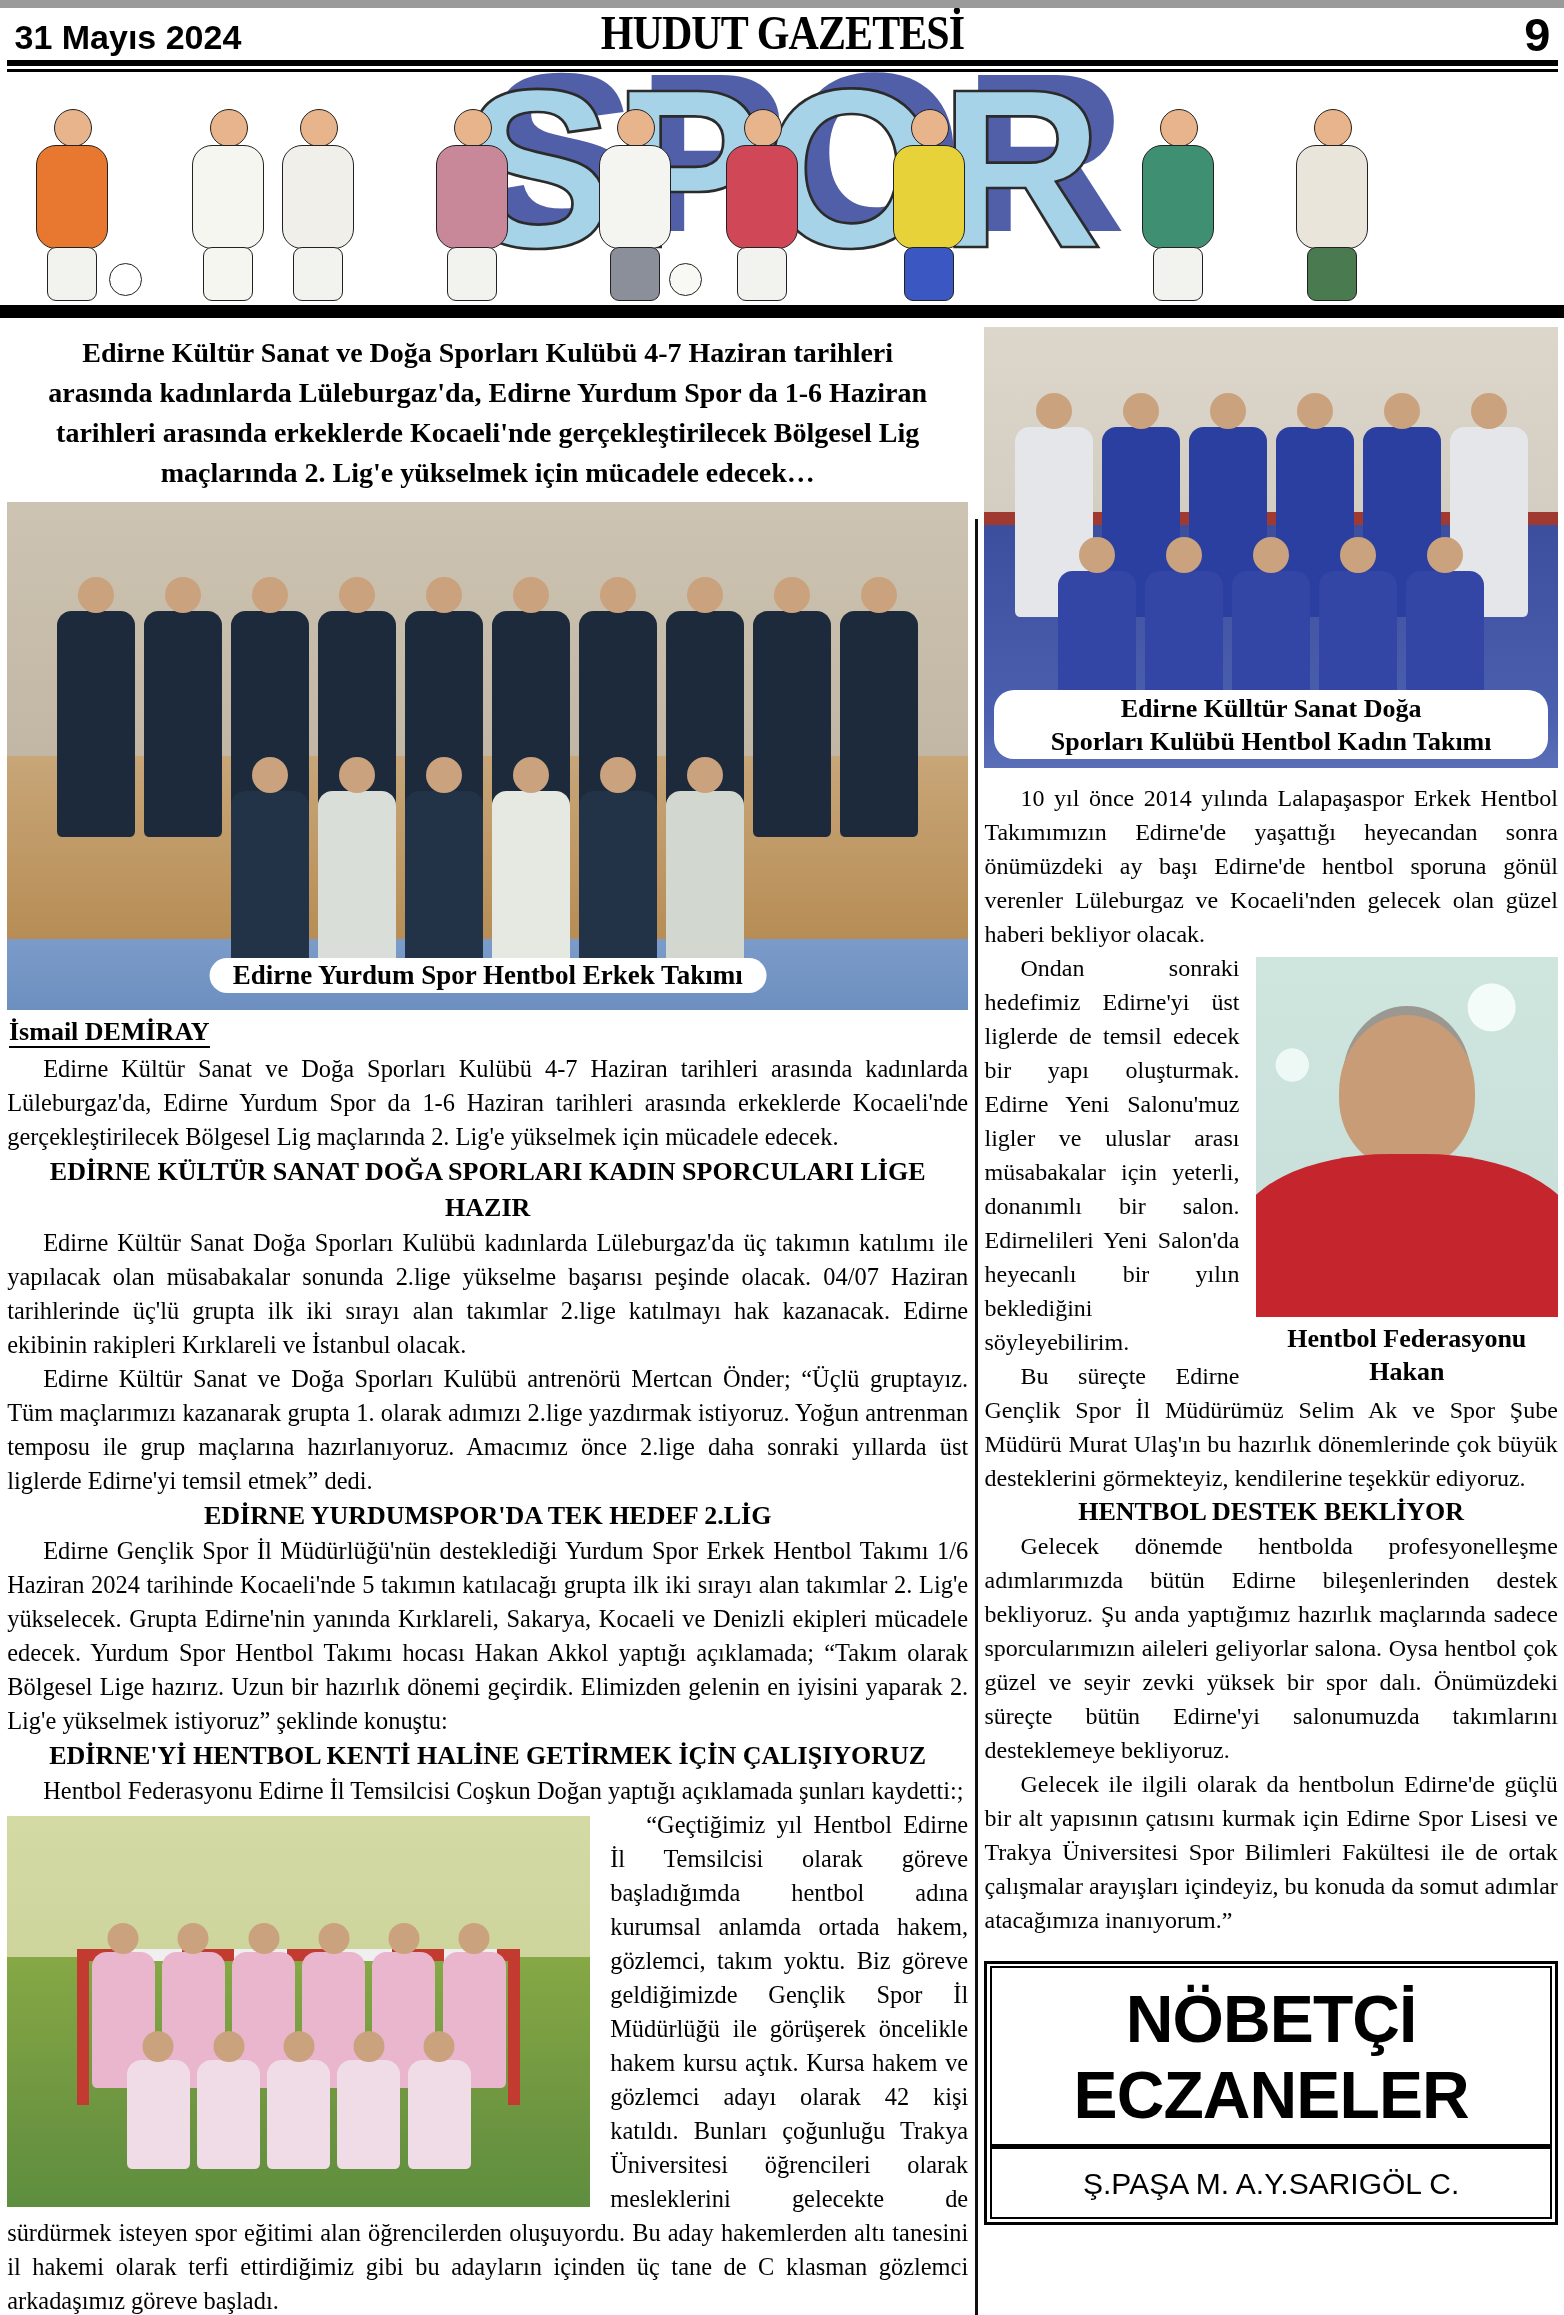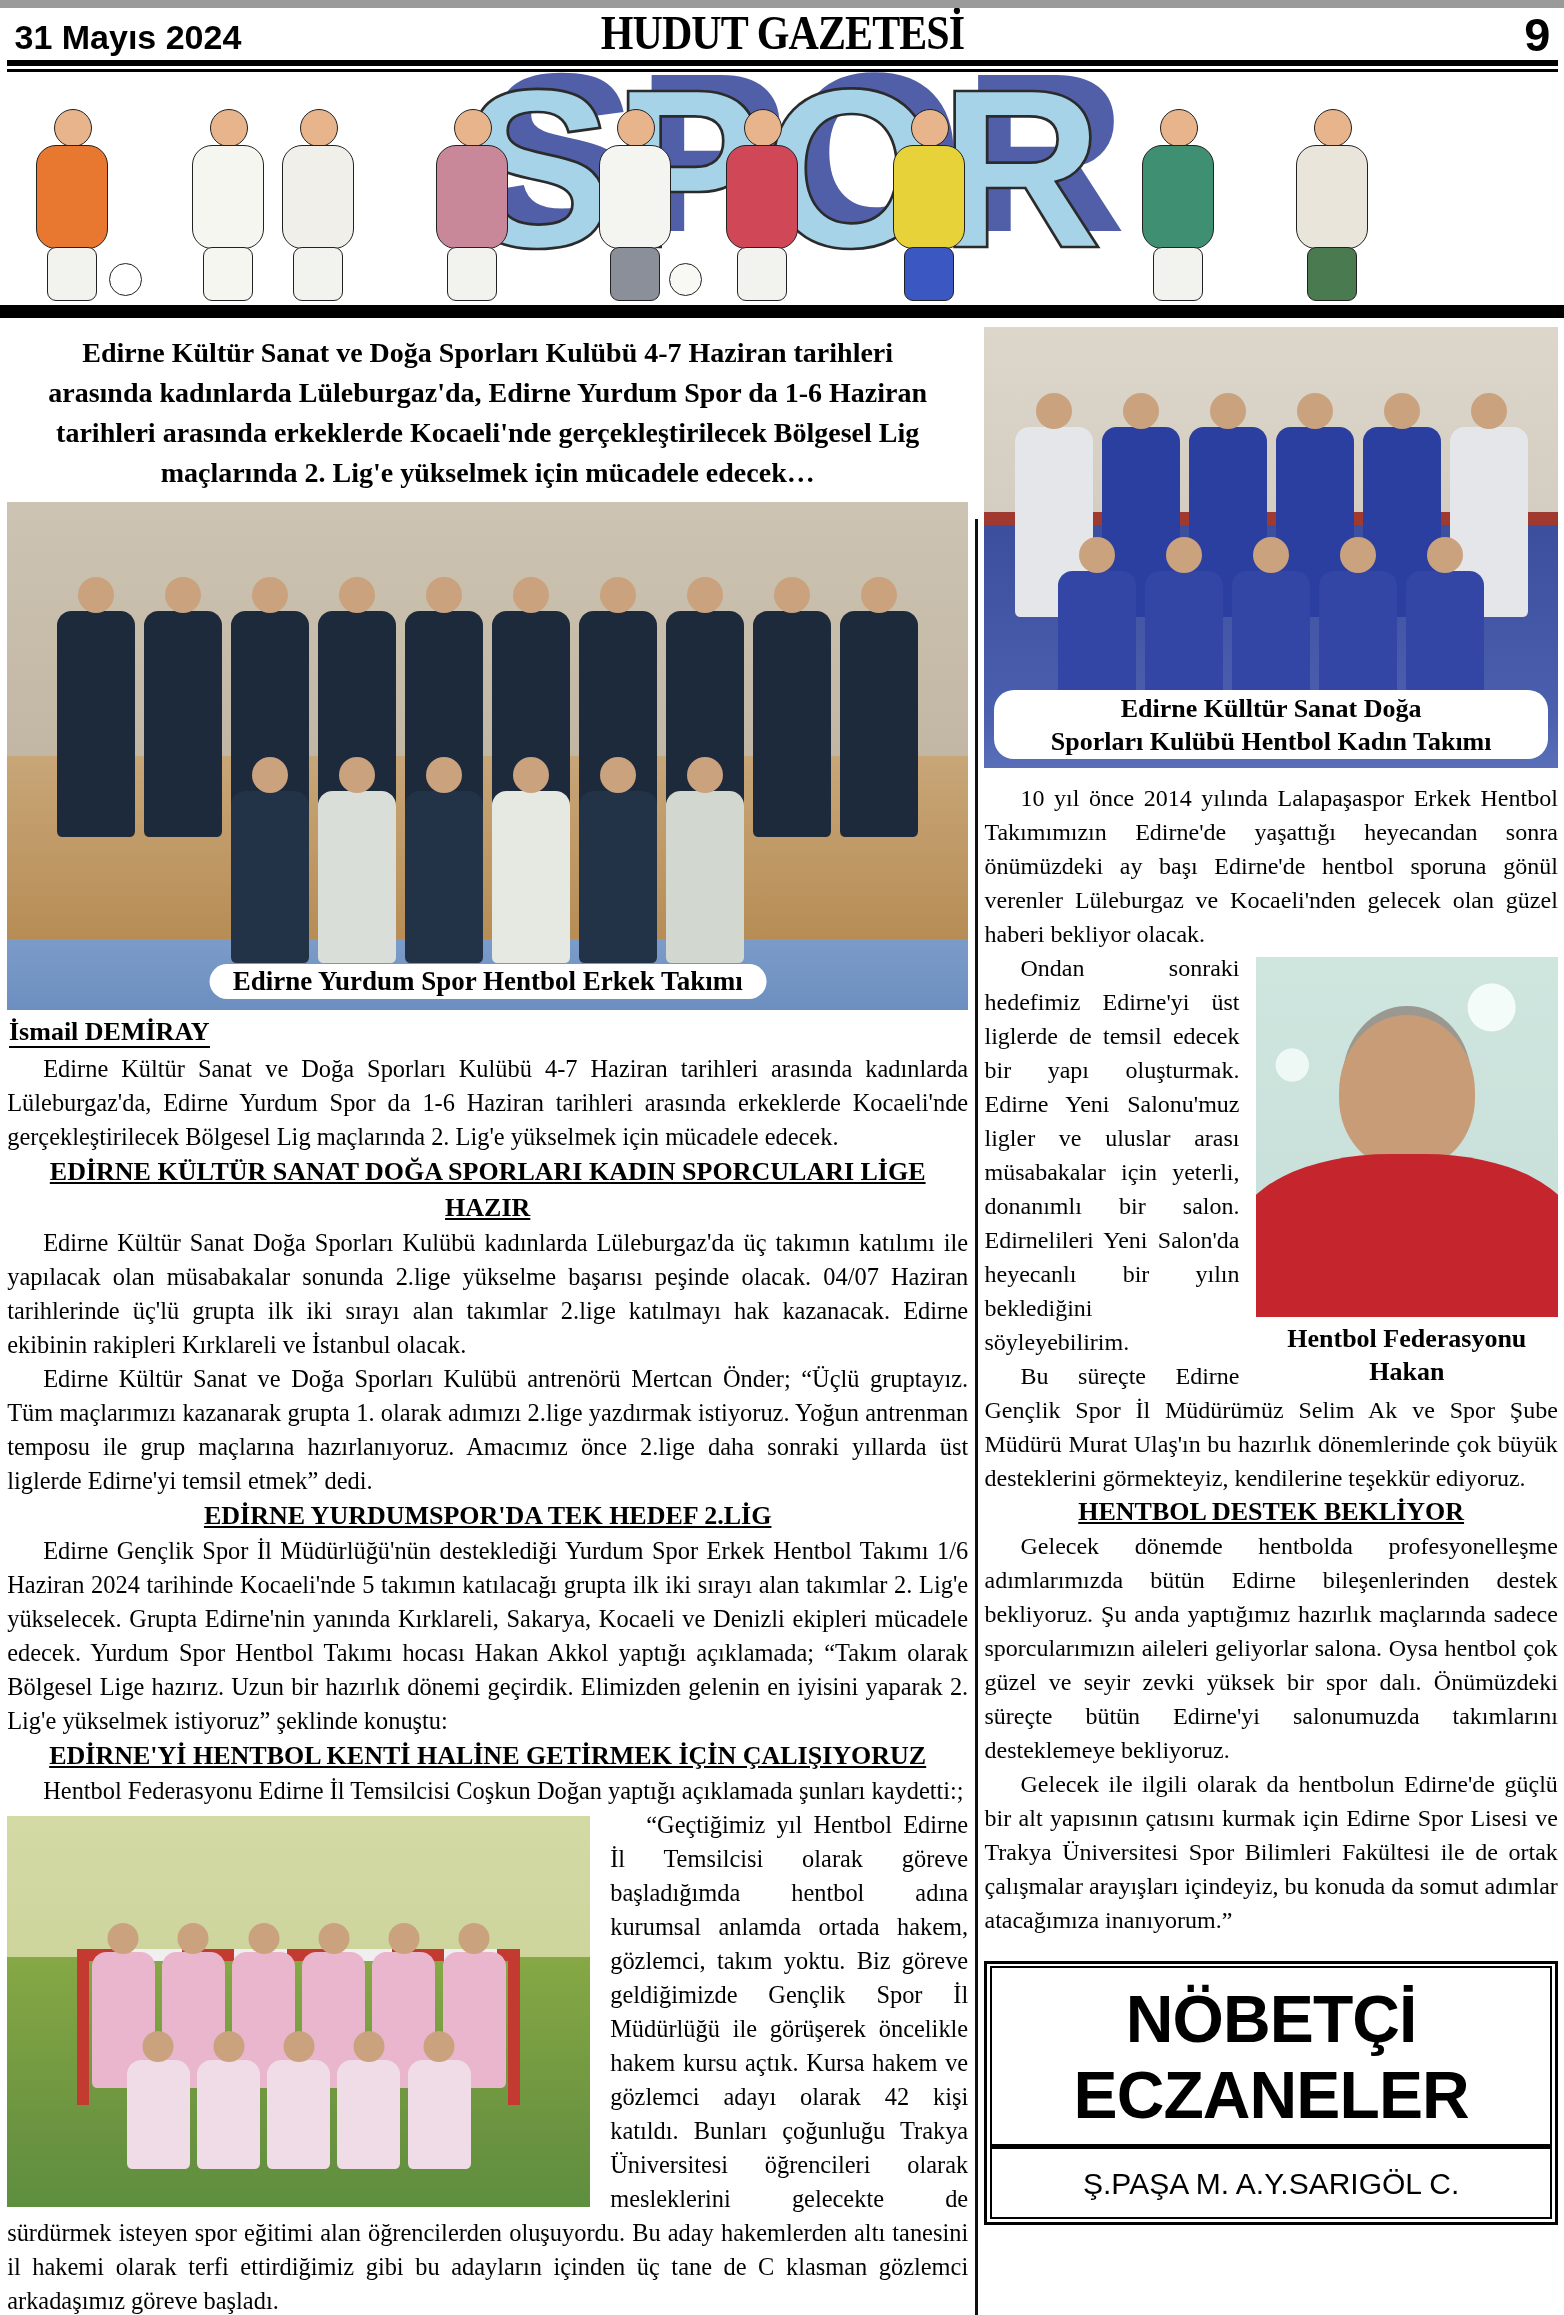--- a/index.html
+++ b/index.html
@@ -67,7 +67,7 @@
   .men .front{top:289px;} .men .front .pl{height:172px;background:#223247;}
   .men .front .pl:nth-child(2){background:#d9ded8;} .men .front .pl:nth-child(4){background:#e6e9e2;}
   .men .front .pl:nth-child(6){background:#d2d8cf;}
-  .men .bubble{bottom:11px;}
+  .men .bubble{bottom:17px;}
 
   
   .photo.women{height:441px;

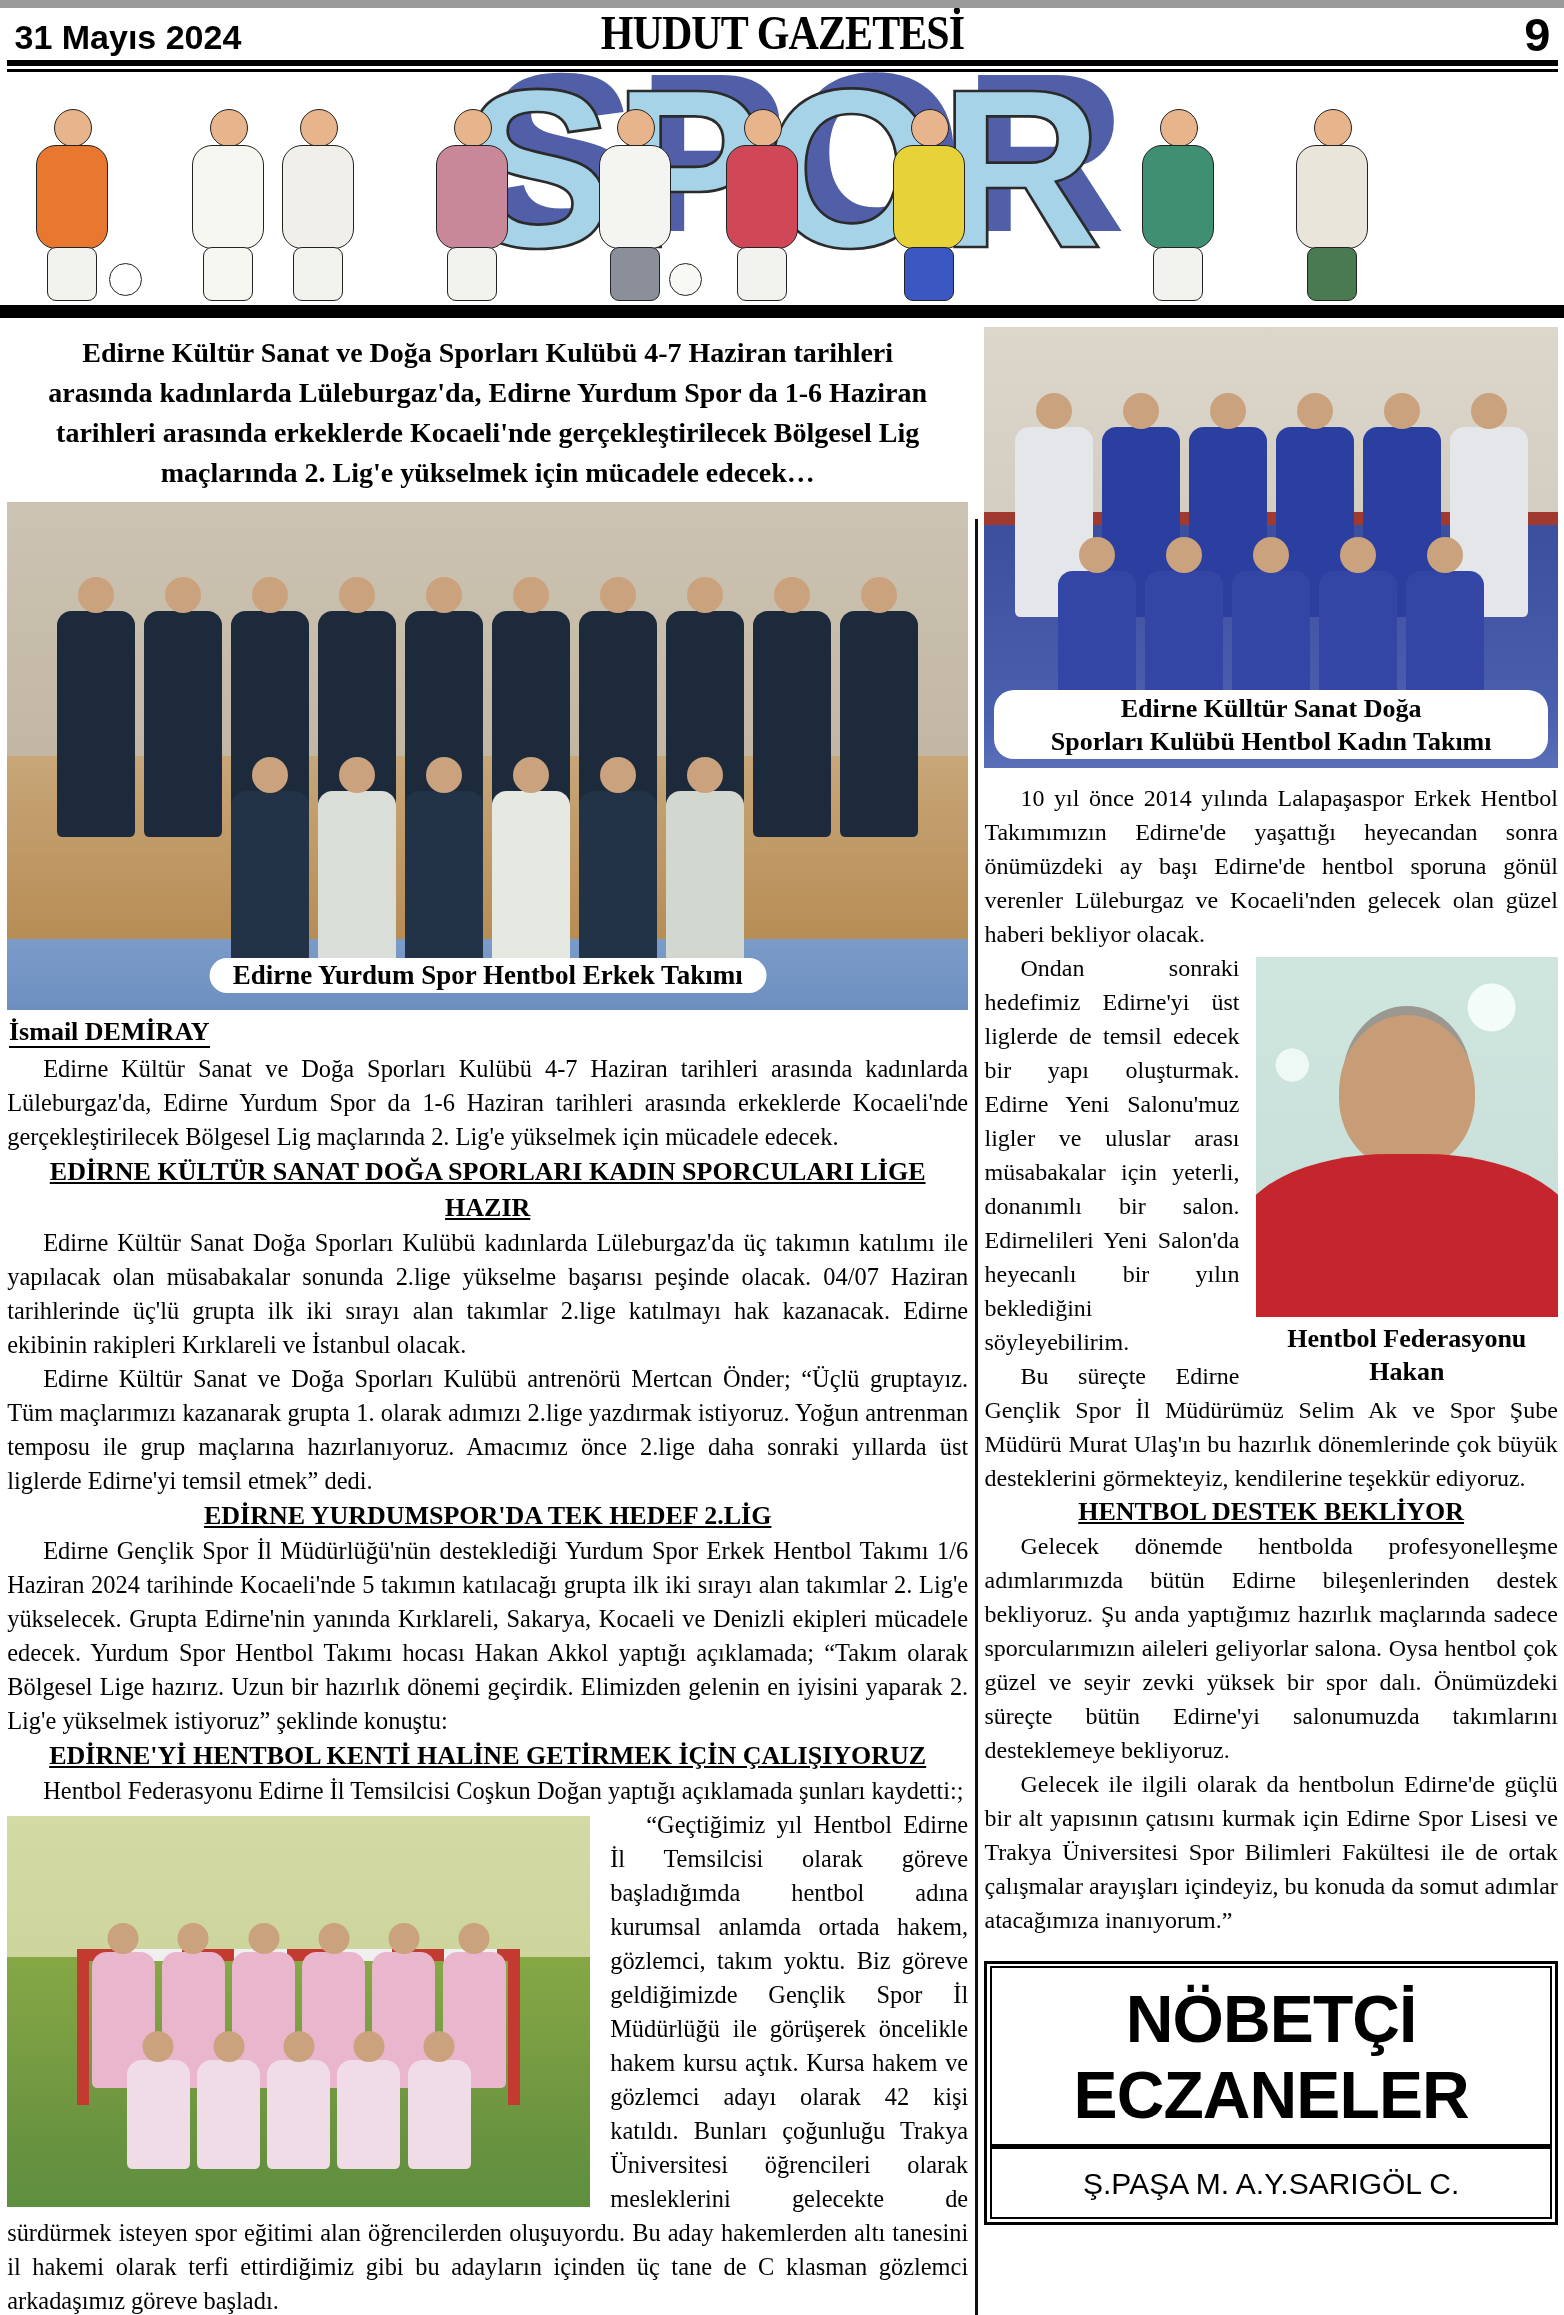--- a/index.html
+++ b/index.html
@@ -106,7 +106,7 @@
   .byline{font-weight:bold;font-size:26px;padding:1.8px 0 5.4px 1.8px;}
   .byline span{border-bottom:2.7px solid #000;}
   .para{font-size:24.4px;line-height:34px;text-align:justify;text-indent:36px;}
-  .subhead{font-weight:bold;font-size:26px;text-align:center;line-height:36px;text-decoration:underline;}
+  .subhead{font-weight:bold;font-size:26px;text-align:center;line-height:36px;}
   .colR .para{font-size:24px;line-height:34px;}
   .colR .subhead{font-size:26px;line-height:34px;}
 

